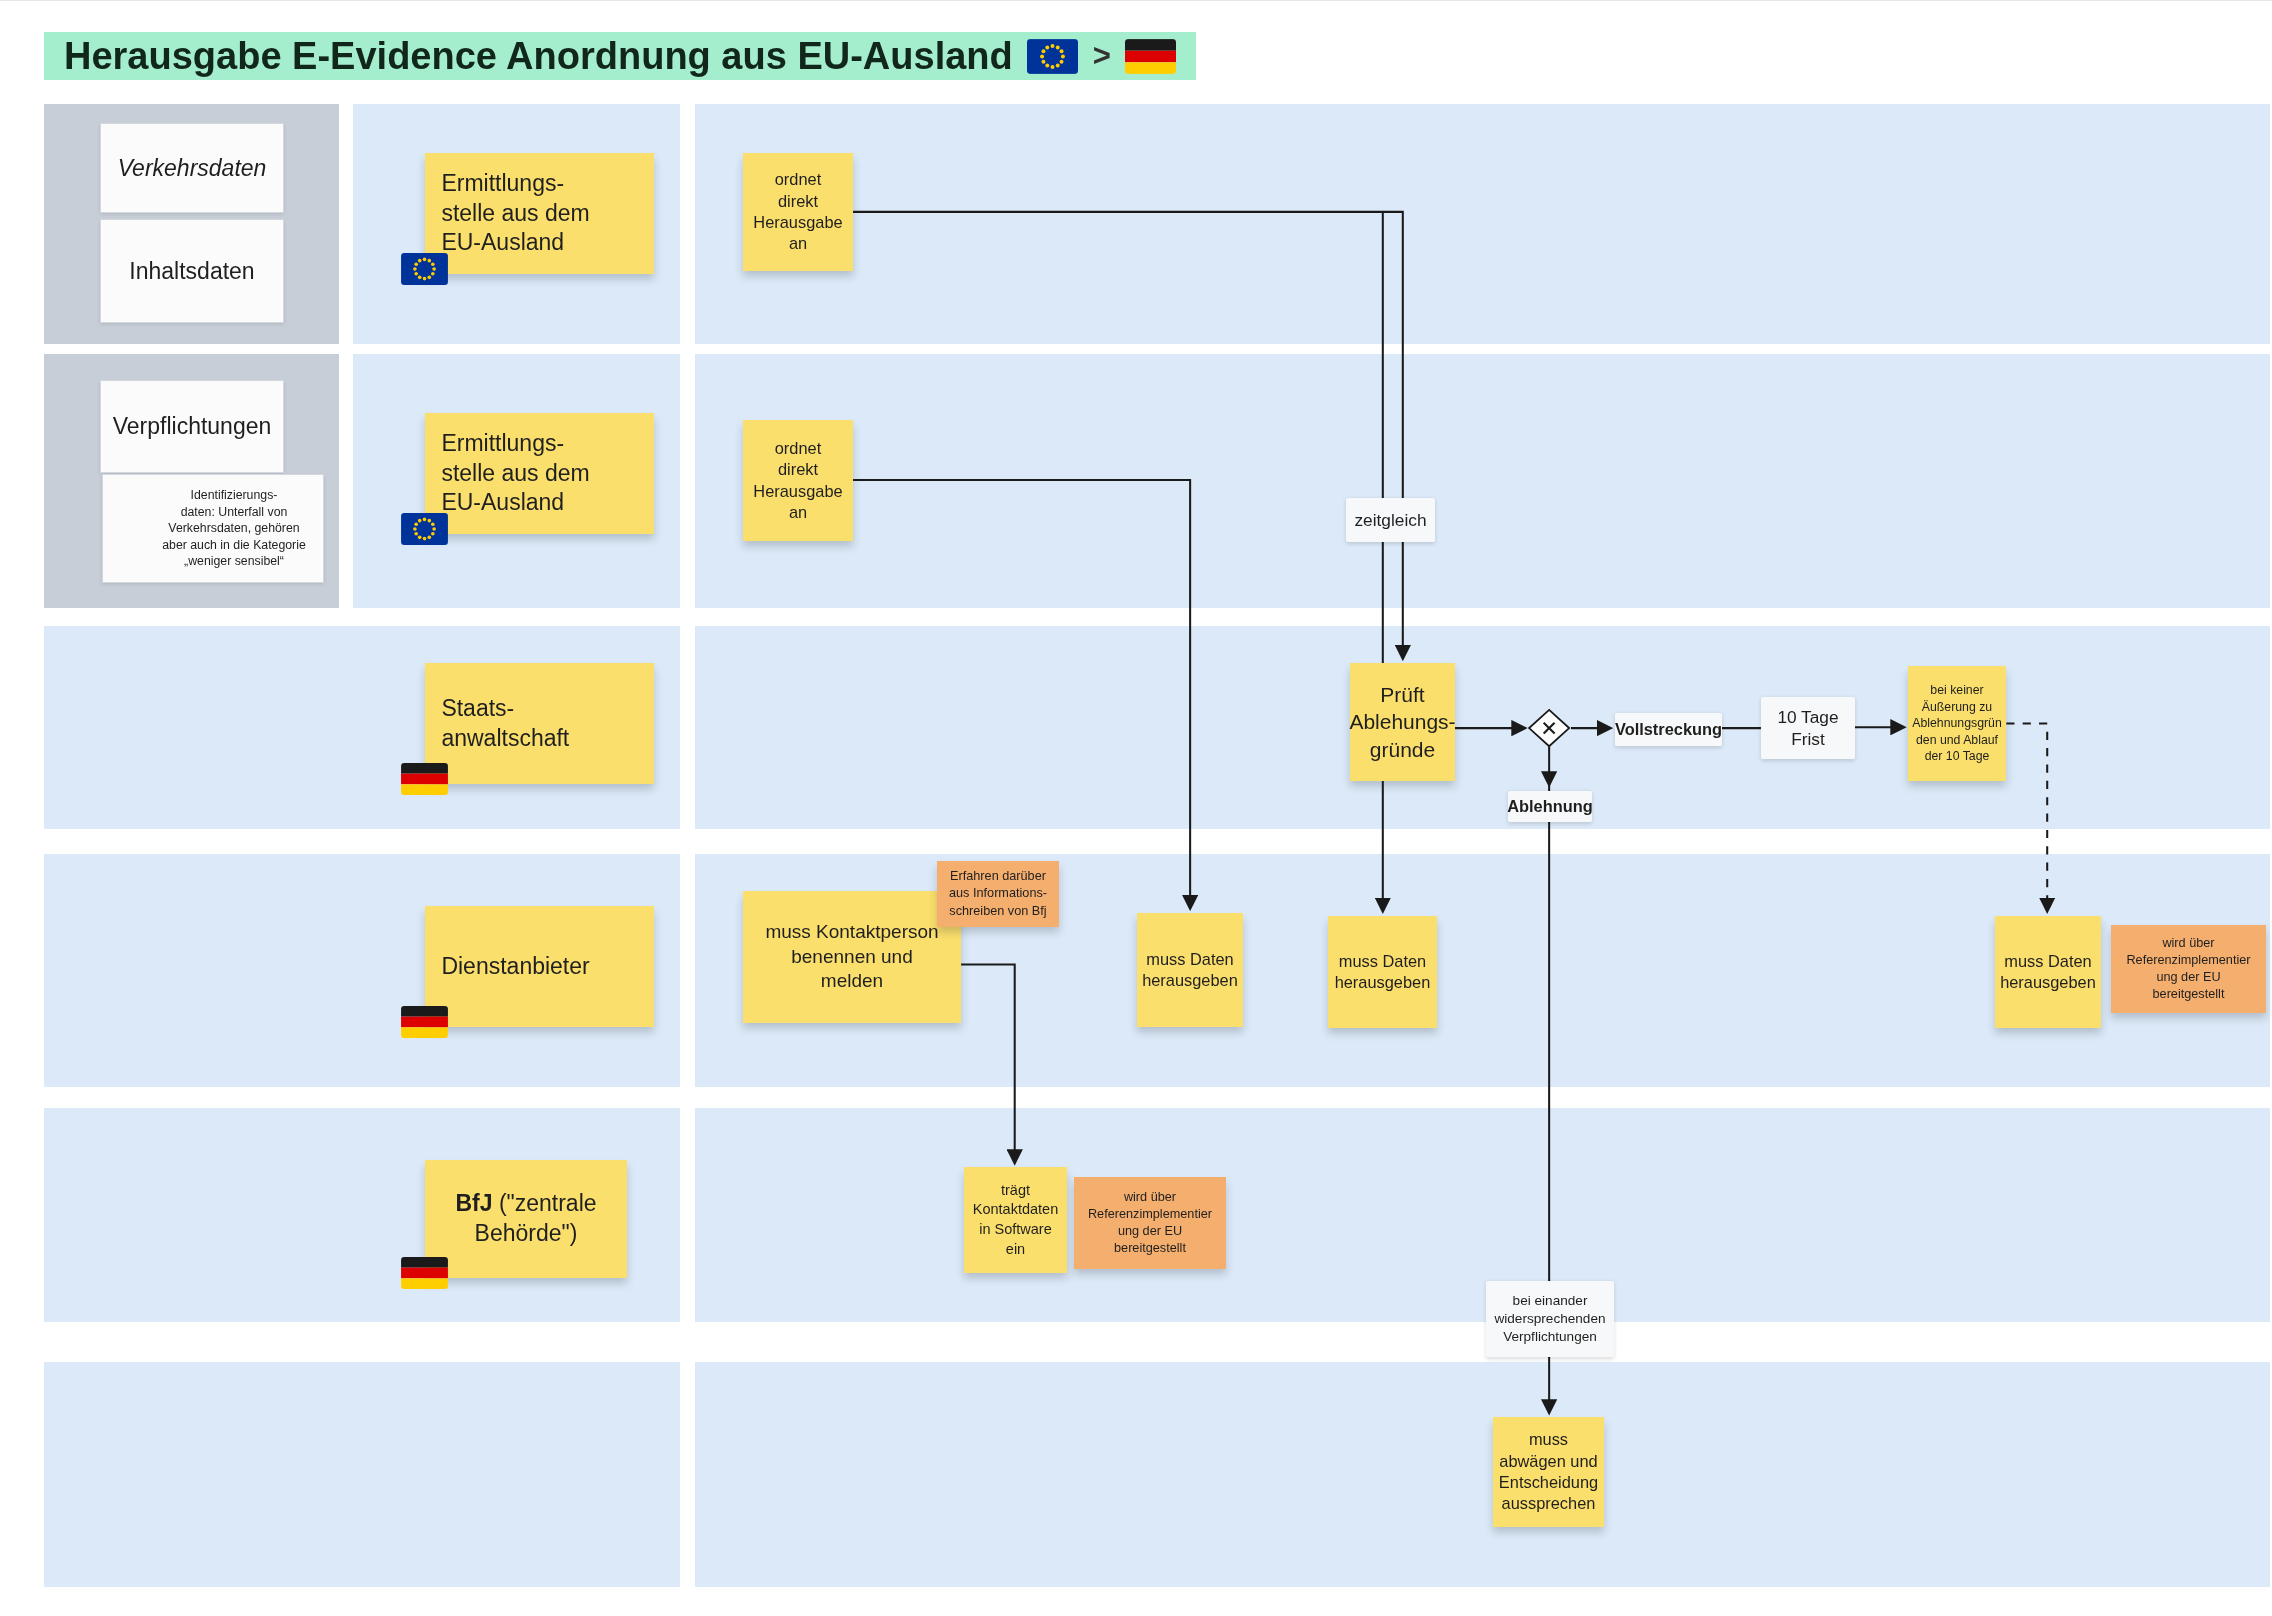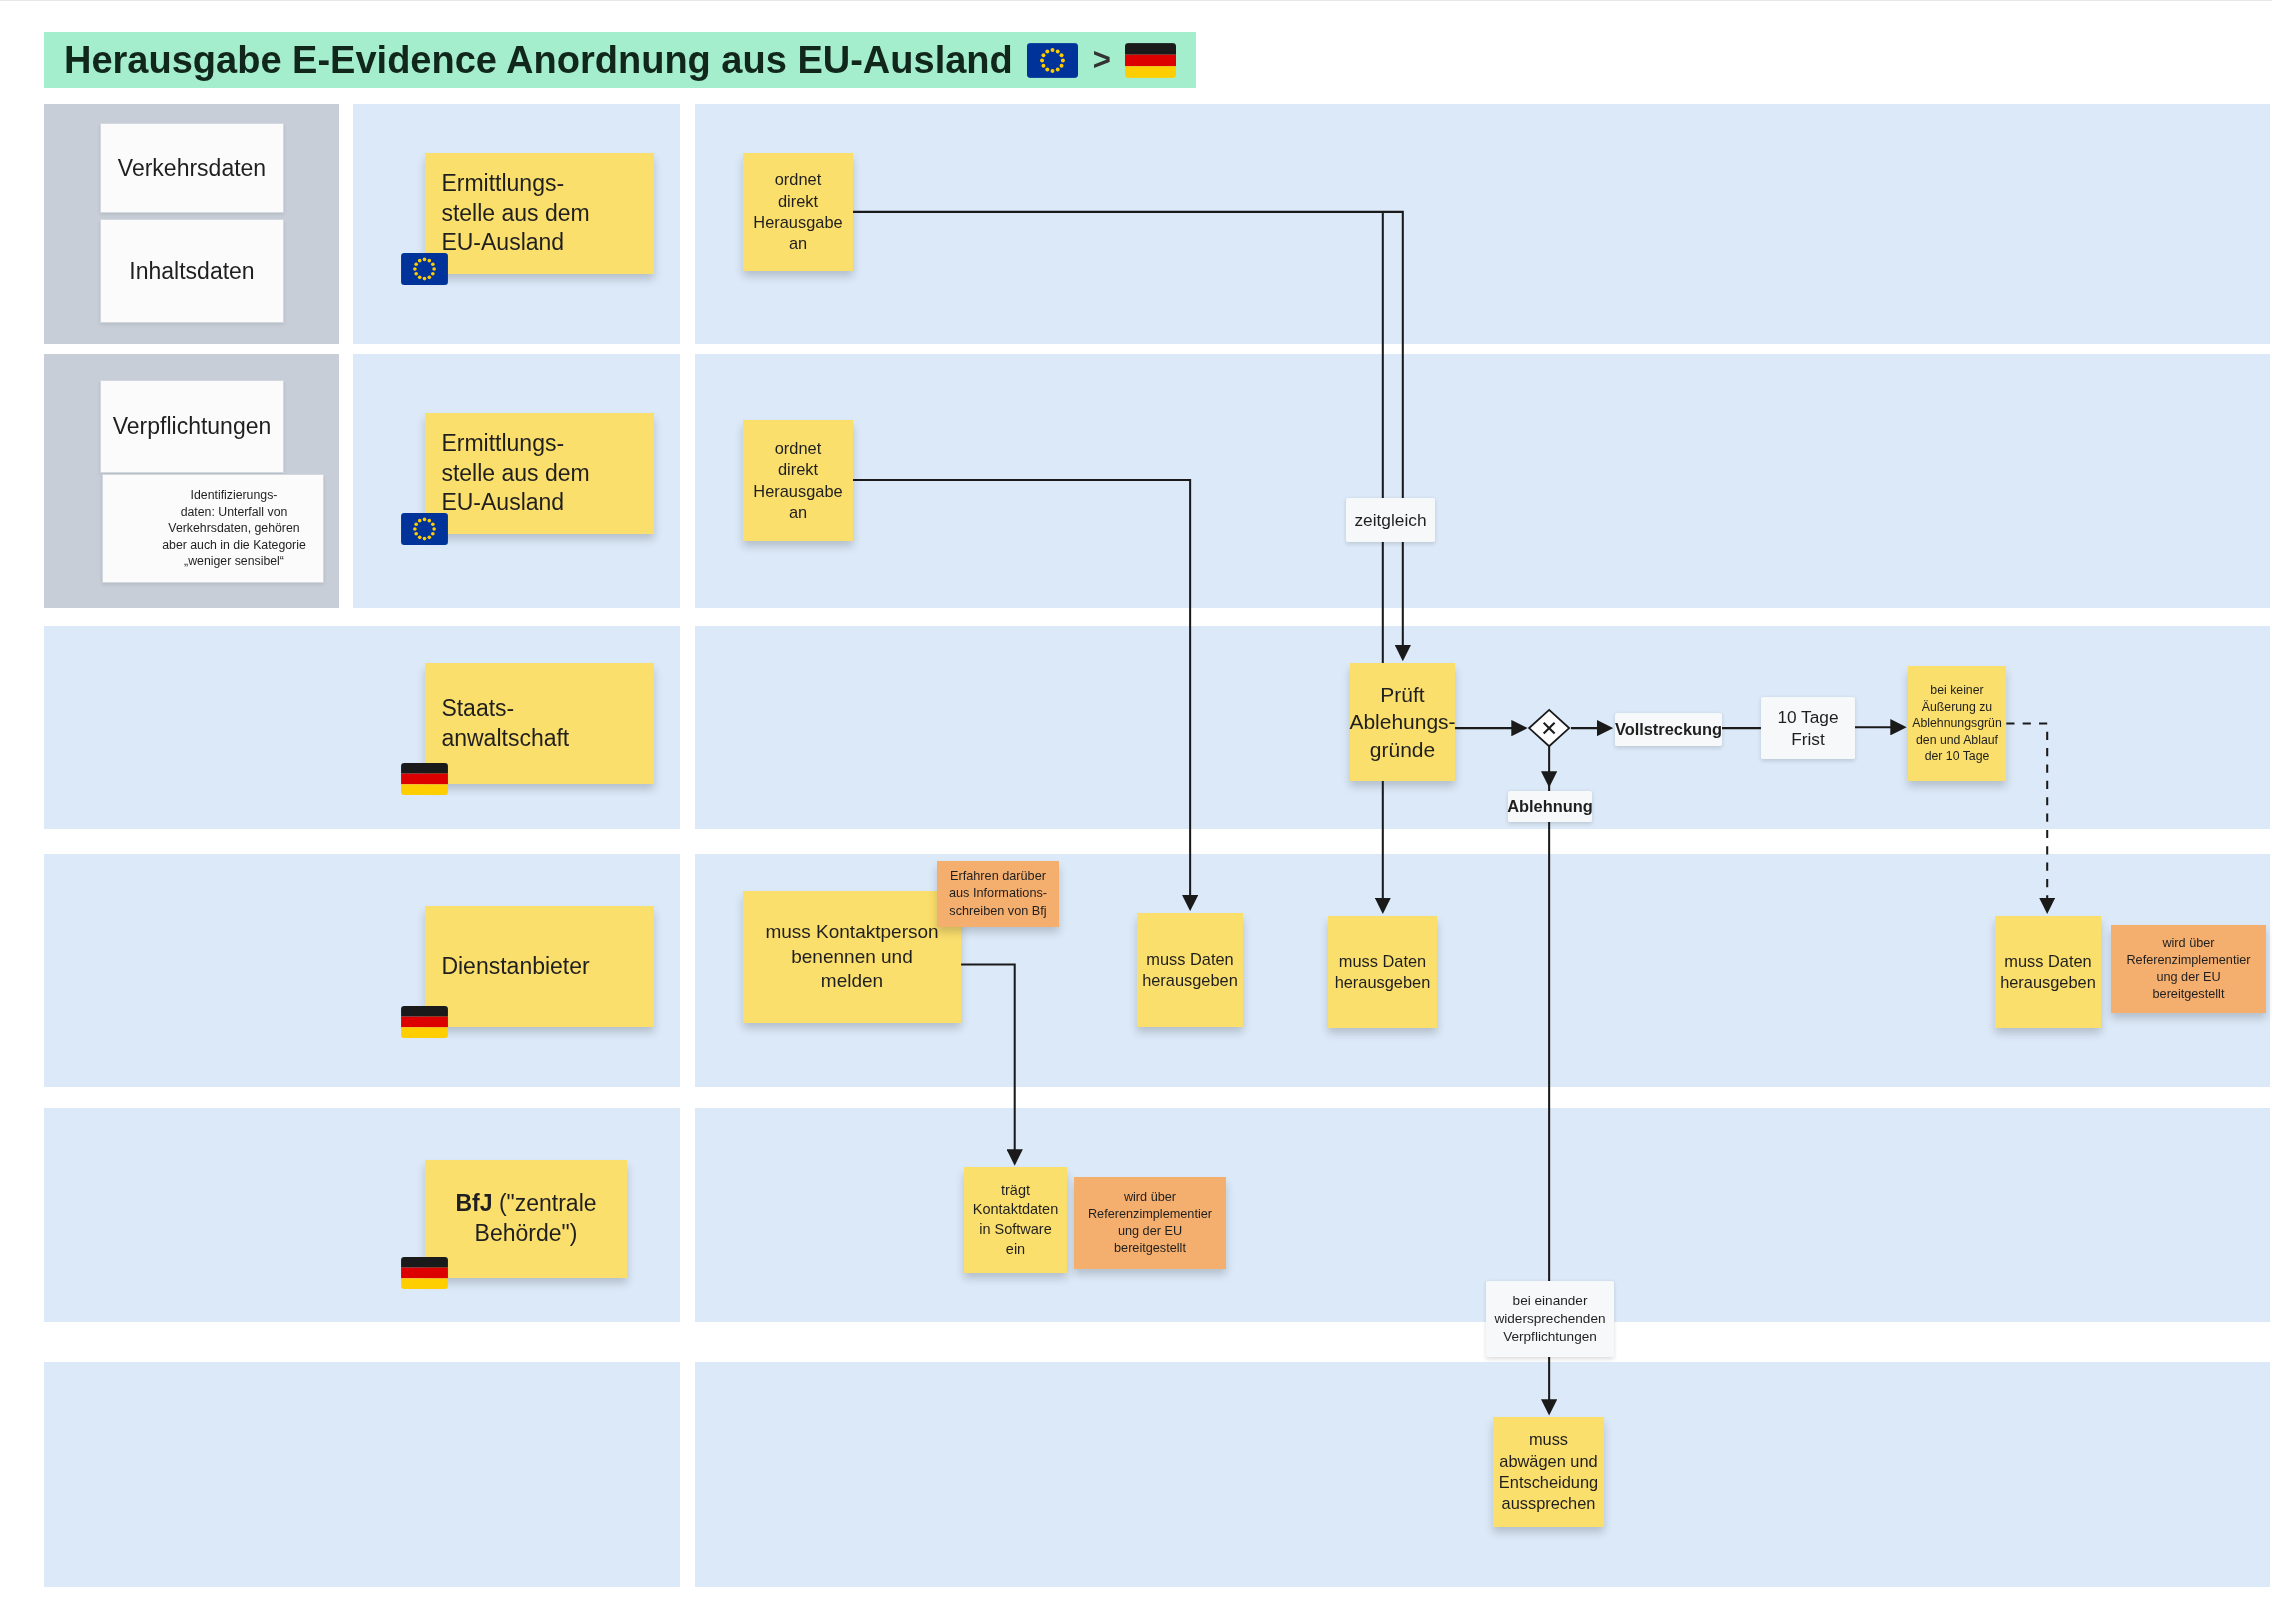--- a/index.html
+++ b/index.html
@@ -11,7 +11,7 @@
   .title{
     position:absolute;display:flex;align-items:center;gap:14.5px;
     background:#a5eecd;color:#11271c;font-weight:bold;font-size:38px;
-    padding:0 20px;height:56px;
+    padding:0 20px;height:48px;
   }
   .title .sep{font-size:31px;font-weight:bold;color:#333;}
   .lane{position:absolute;background:#dbe9f8;}

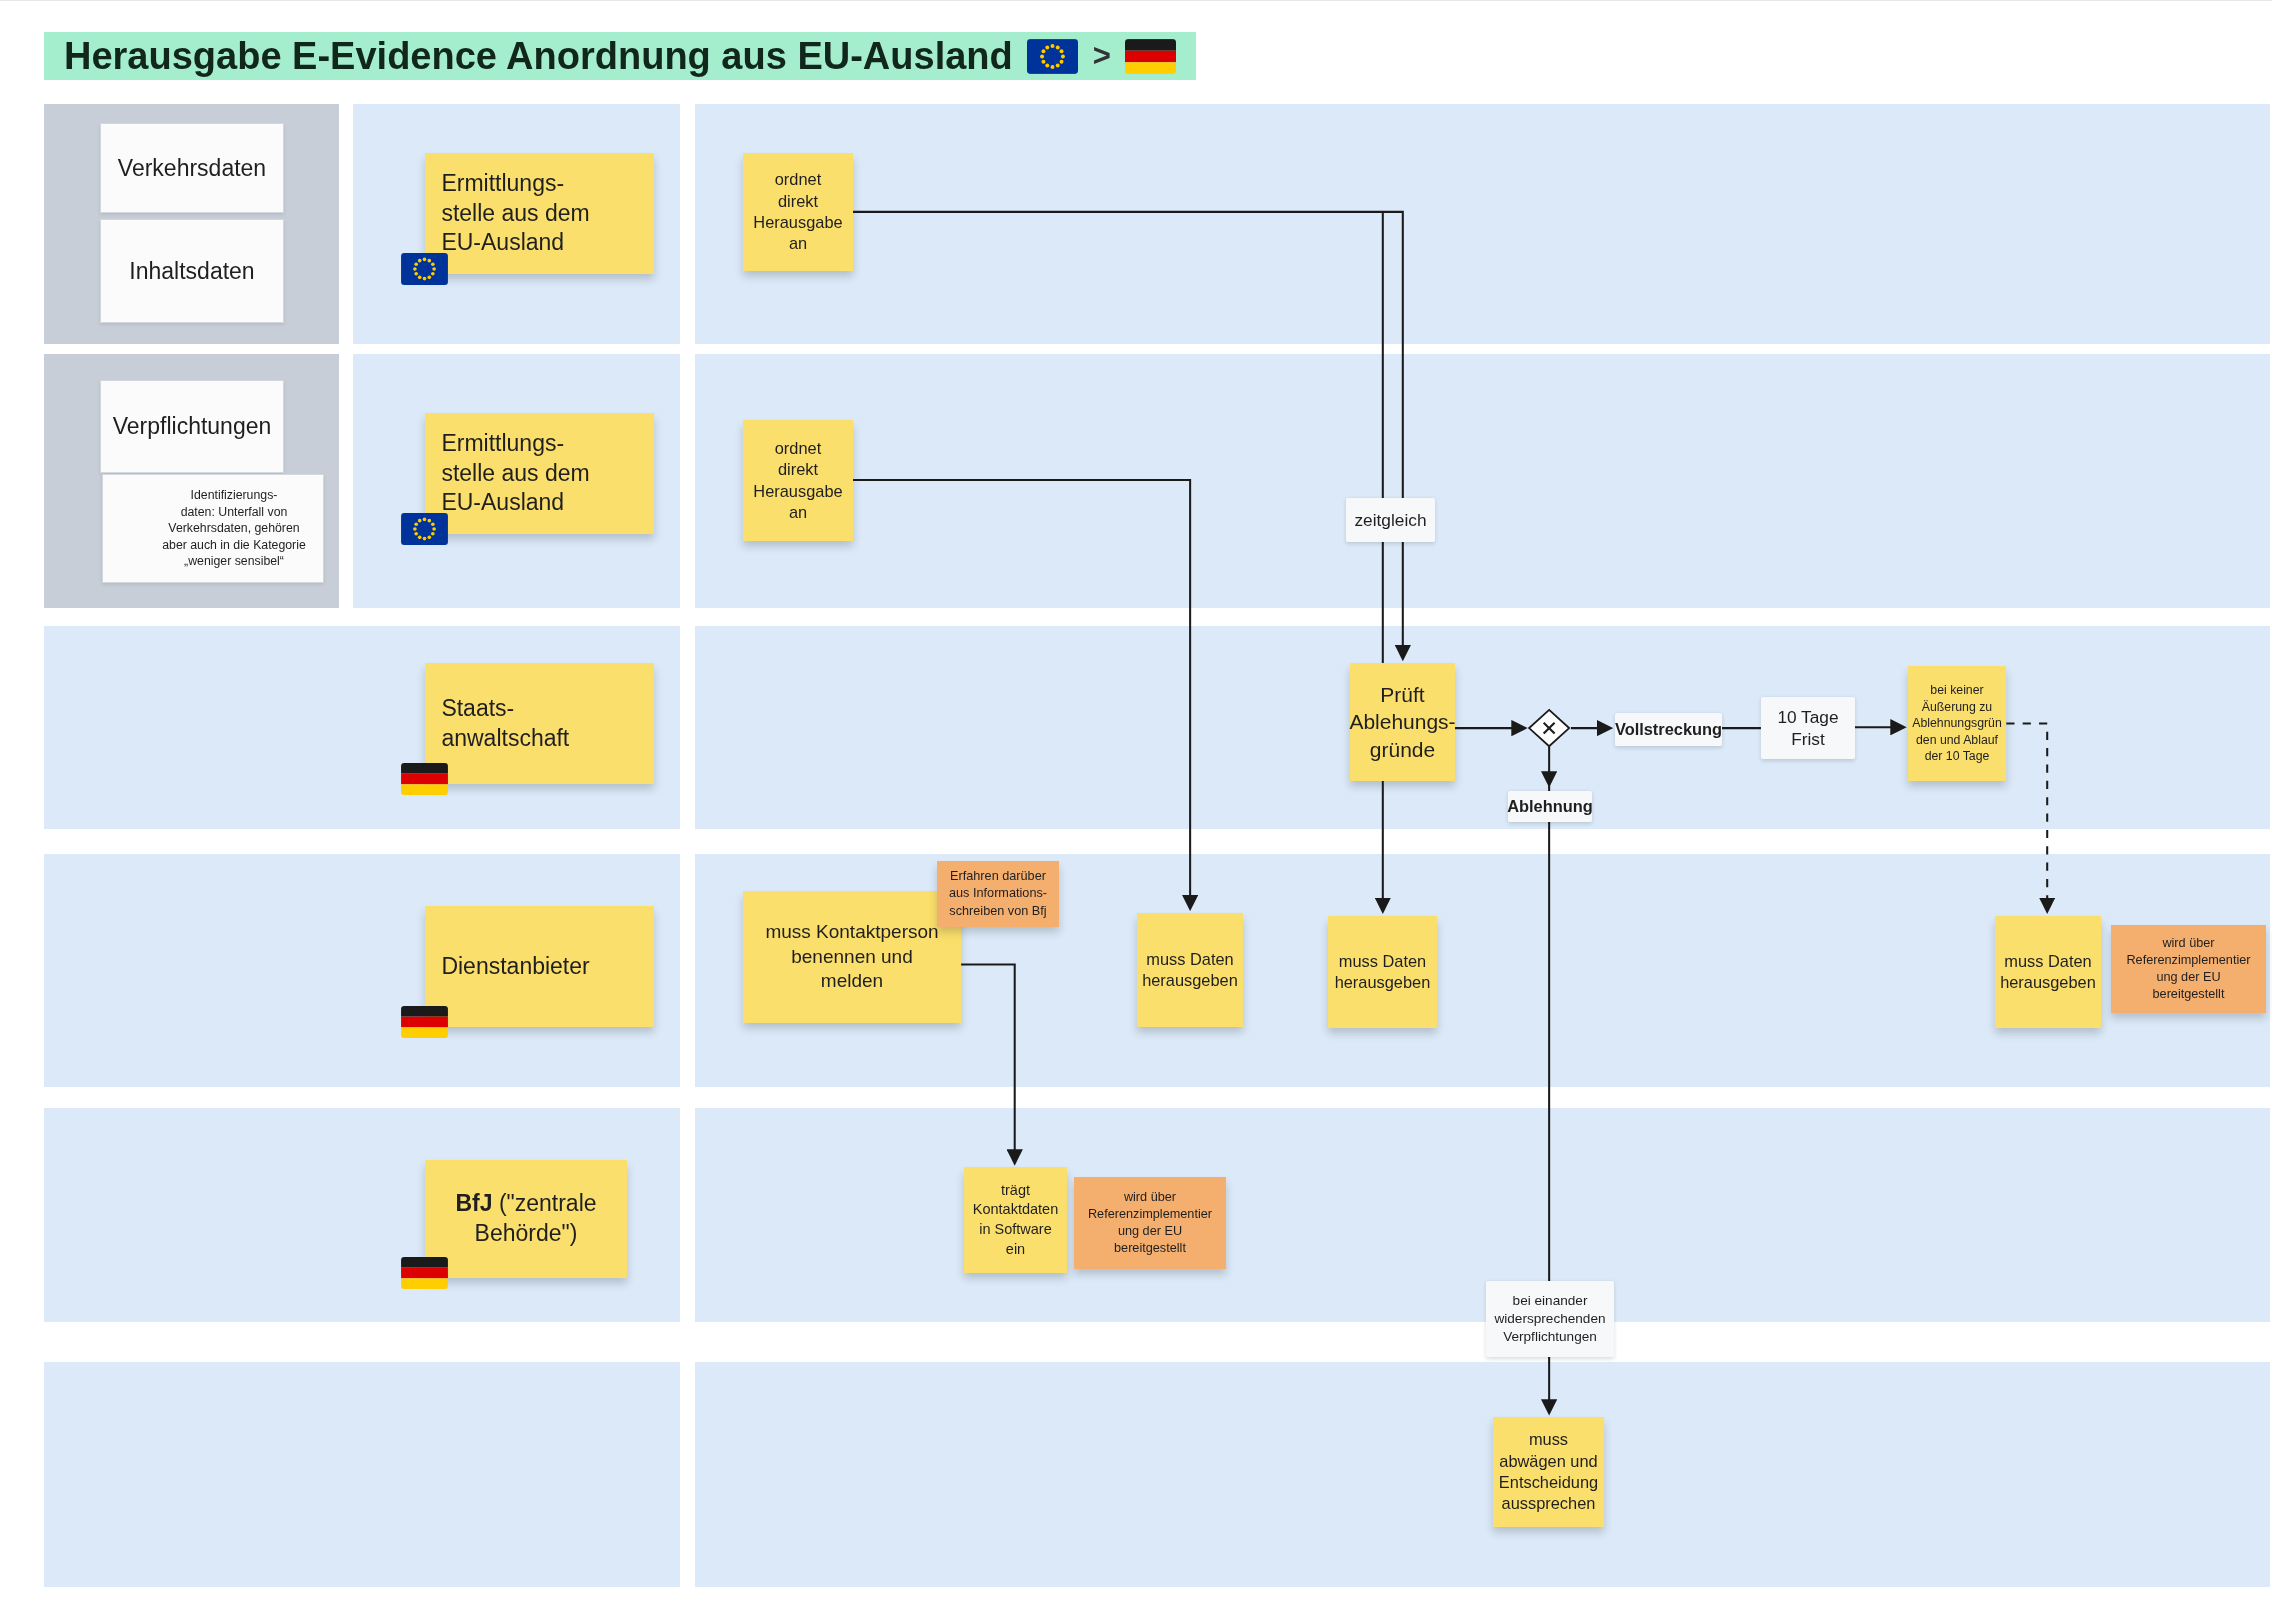--- a/index.html
+++ b/index.html
@@ -119,7 +119,7 @@
   <div class="lane" style="left:44px;top:1361px;width:636px;height:225px;"></div>
   <div class="lane" style="left:695px;top:1361px;width:1575px;height:225px;"></div>
 
-  <div class="card" style="left:100px;top:122px;width:182px;height:88px;">Verkehrsdaten</div>
+  <div class="card" style="left:100px;top:122px;width:182px;height:88px;font-style:italic;">Verkehrsdaten</div>
   <div class="card" style="left:100px;top:218px;width:182px;height:102px;">Inhaltsdaten</div>
   <div class="card" style="left:100px;top:379px;width:182px;height:91px;">Verpflichtungen</div>
   <div class="card small" style="left:102px;top:473px;width:178px;height:107px;padding-left:42px;">Identifizierungs-

